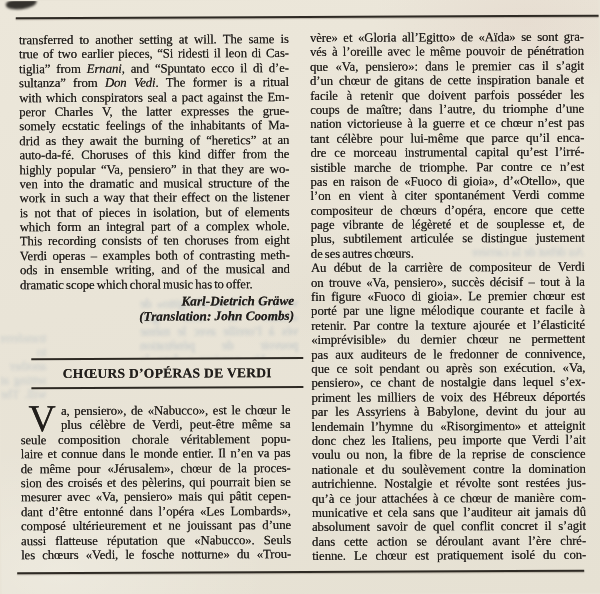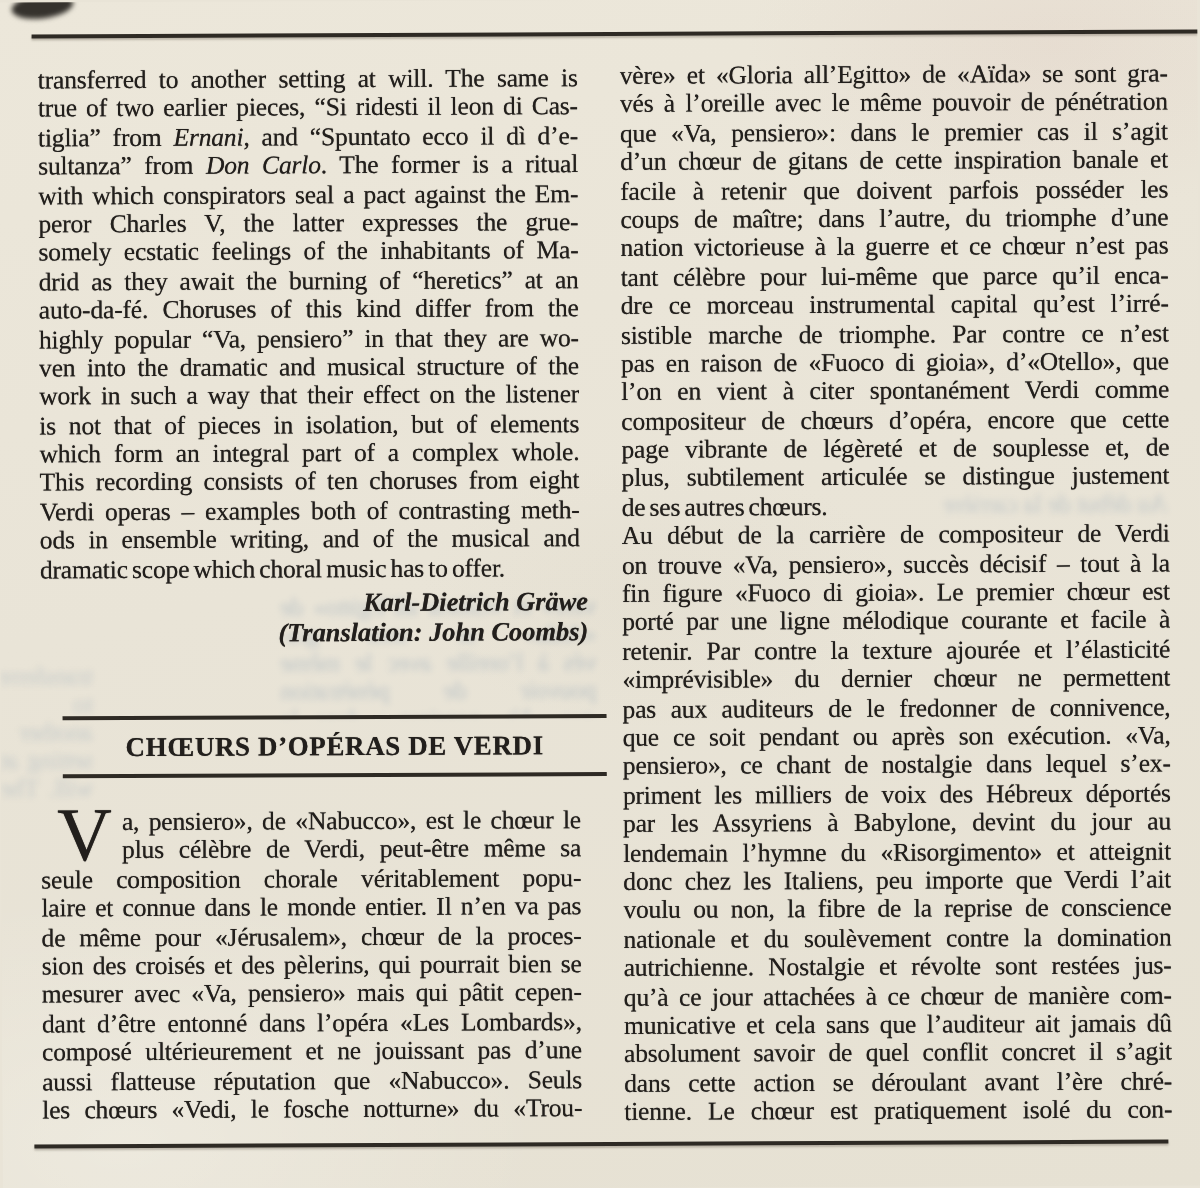--- a/index.html
+++ b/index.html
@@ -99,7 +99,7 @@
         <div class="line">transferred to another setting at will. The same is</div>
         <div class="line">true of two earlier pieces, “Si ridesti il leon di Cas-</div>
         <div class="line">tiglia” from <i>Ernani</i>, and “Spuntato ecco il dì d’e-</div>
-        <div class="line">sultanza” from <i>Don Carlo</i>. The former is a ritual</div>
+        <div class="line">sultanza” from <i>Don Vedi</i>. The former is a ritual</div>
         <div class="line">with which conspirators seal a pact against the Em-</div>
         <div class="line">peror Charles V, the latter expresses the grue-</div>
         <div class="line">somely ecstatic feelings of the inhabitants of Ma-</div>

